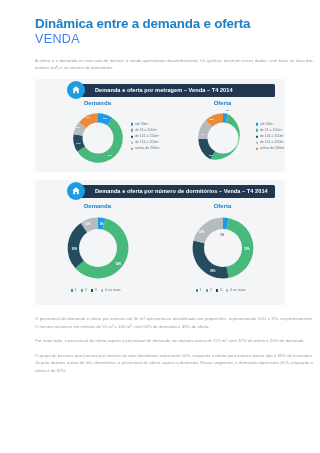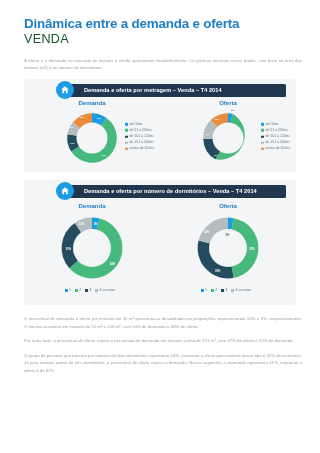--- a/index.html
+++ b/index.html
@@ -20,7 +20,7 @@
     height: 453px;
     position: relative;
     box-sizing: border-box;
-    padding: 0 24px;
+    padding: 0 35px;
   }
 
   

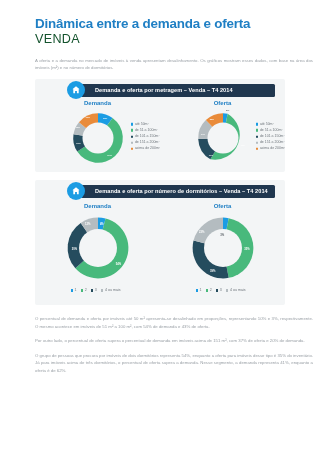--- a/index.html
+++ b/index.html
@@ -36,7 +36,7 @@
   .sub-title {
     font-size: 12.6px;
     font-weight: normal;
-    color: #14532d;
+    color: #3b82f6;
     letter-spacing: 0.3px;
     margin: 1px 0 0 0;
     line-height: 1.15;

